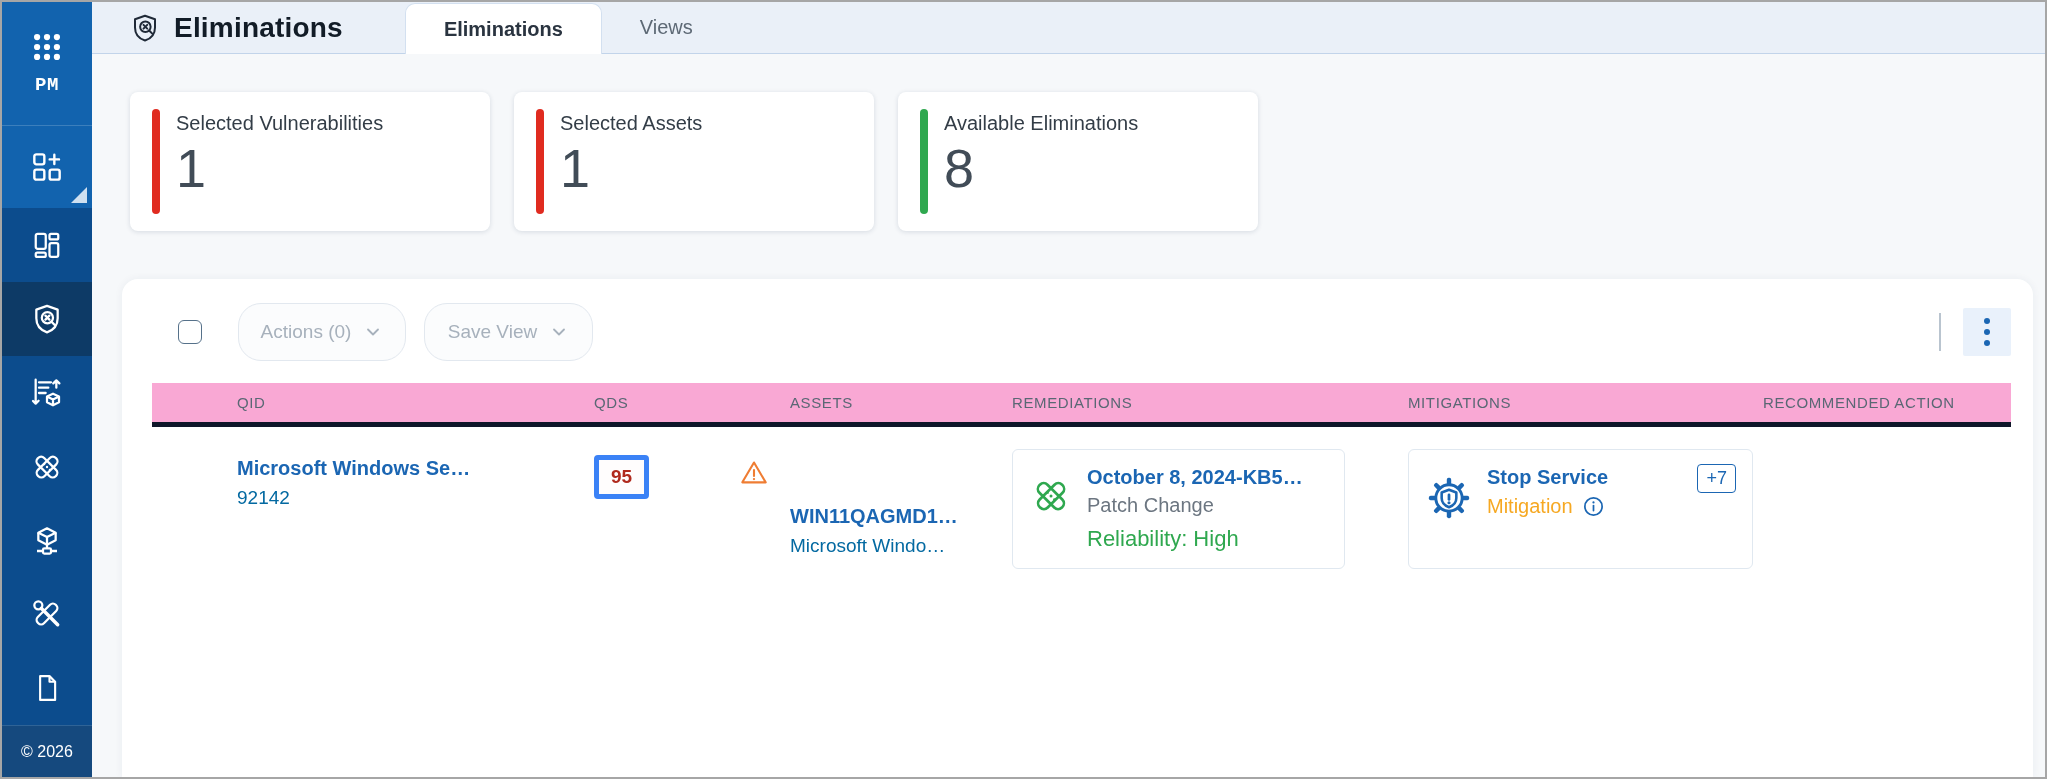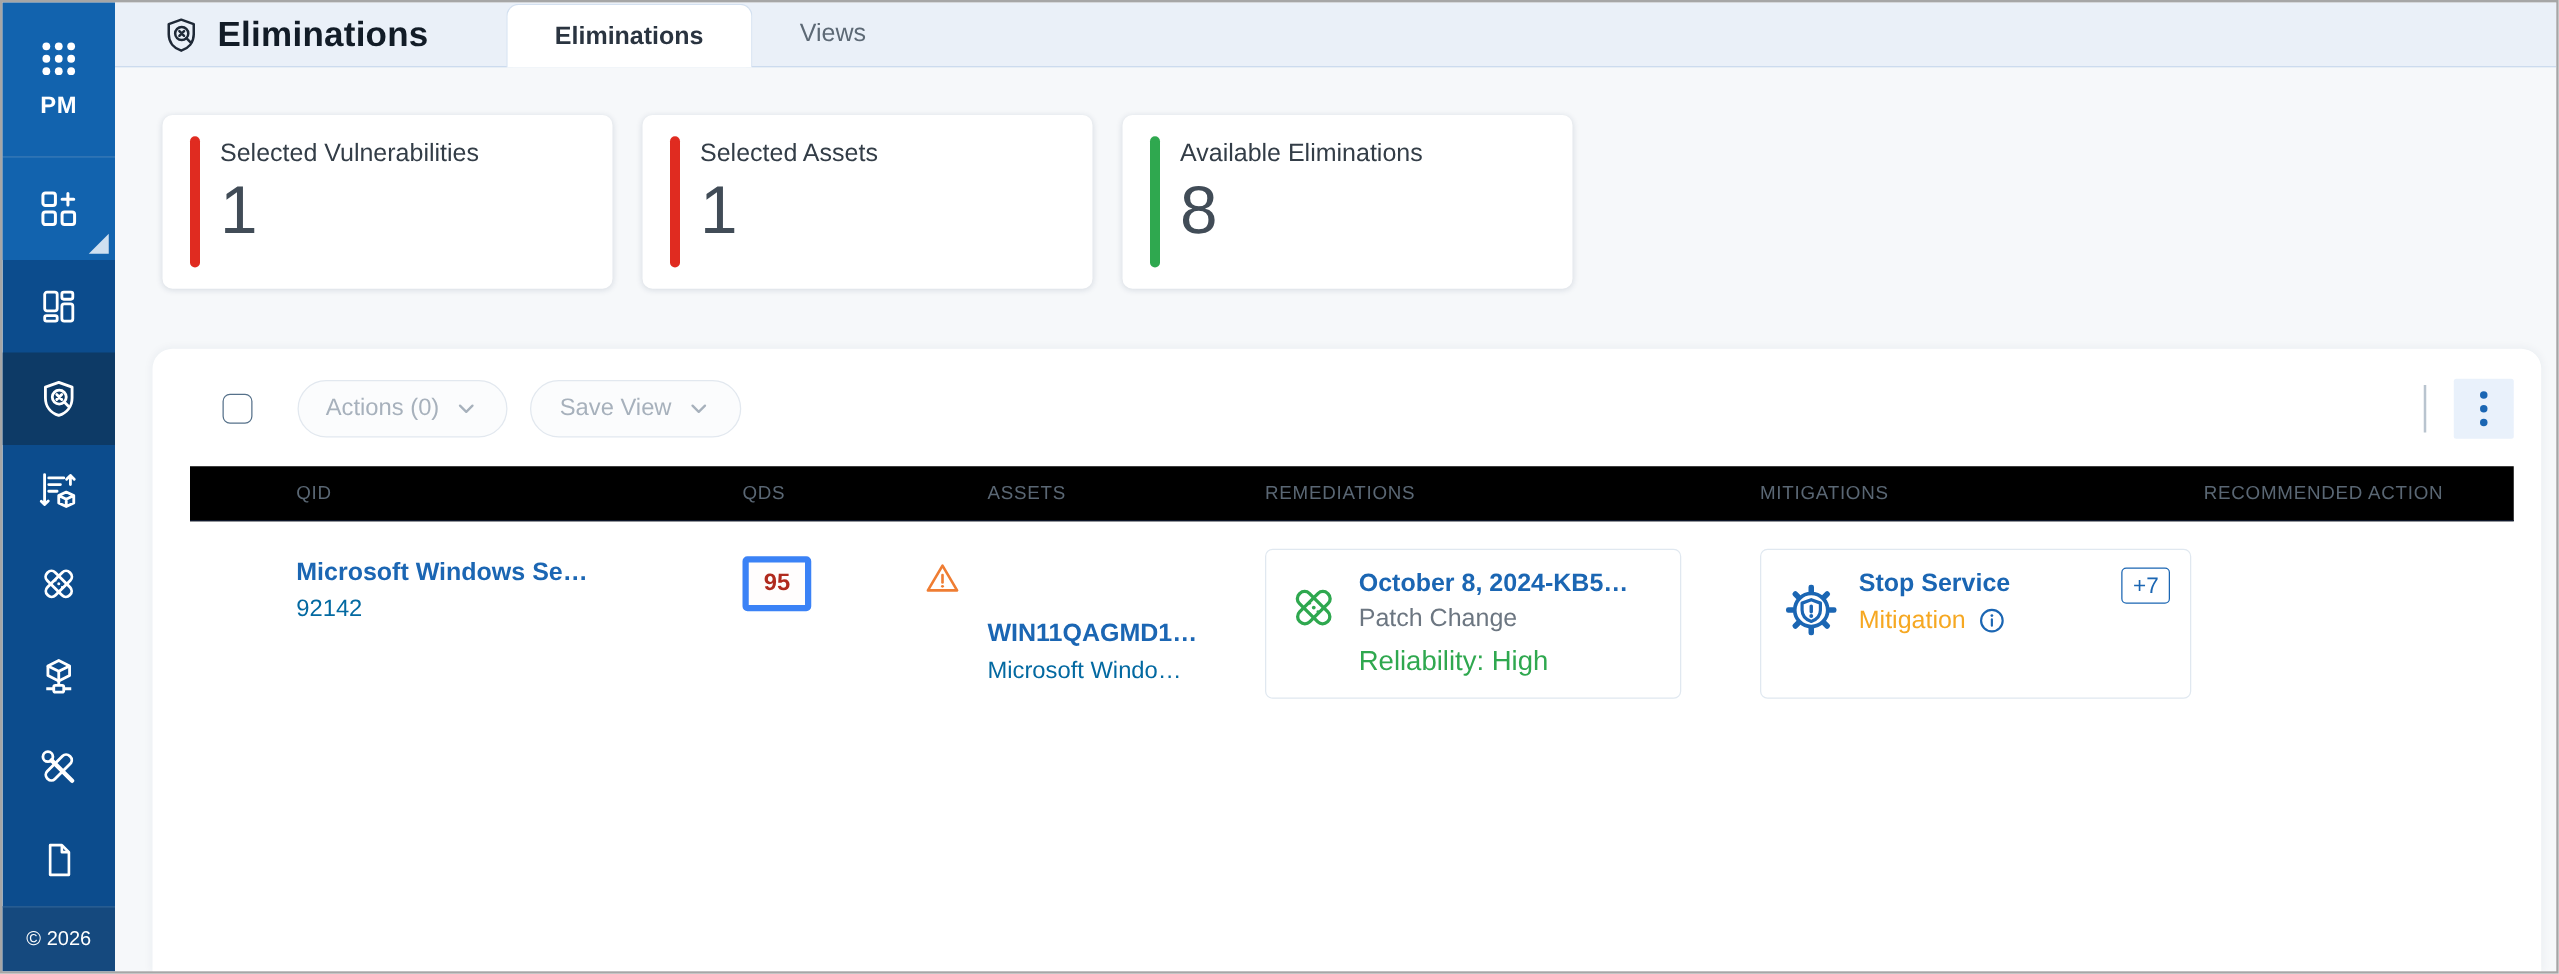--- a/index.html
+++ b/index.html
@@ -13,7 +13,7 @@
   
   .sidebar { width:90px; background:#0c4c8d; display:flex; flex-direction:column; flex-shrink:0; }
   .sb-top { background:#1263ae; height:123px; display:flex; flex-direction:column; align-items:center; justify-content:center; gap:10px; cursor:pointer; }
-  .sb-applabel { color:#fff; font-size:19px; font-weight:bold; letter-spacing:.5px; }
+  .sb-applabel { color:#fff; font-size:19px; font-weight:bold; letter-spacing:.5px;font-family:Liberation Mono, monospace; }
   .sb-add { background:#1263ae; height:84px; position:relative; display:flex; align-items:center; justify-content:center; border-top:1px solid rgba(255,255,255,.18); cursor:pointer; }
   .sb-corner { position:absolute; right:5px; bottom:5px; width:0; height:0; border-left:16px solid transparent; border-bottom:16px solid #cfe0f0; }
   .sb-item { height:74px; display:flex; align-items:center; justify-content:center; cursor:pointer; }

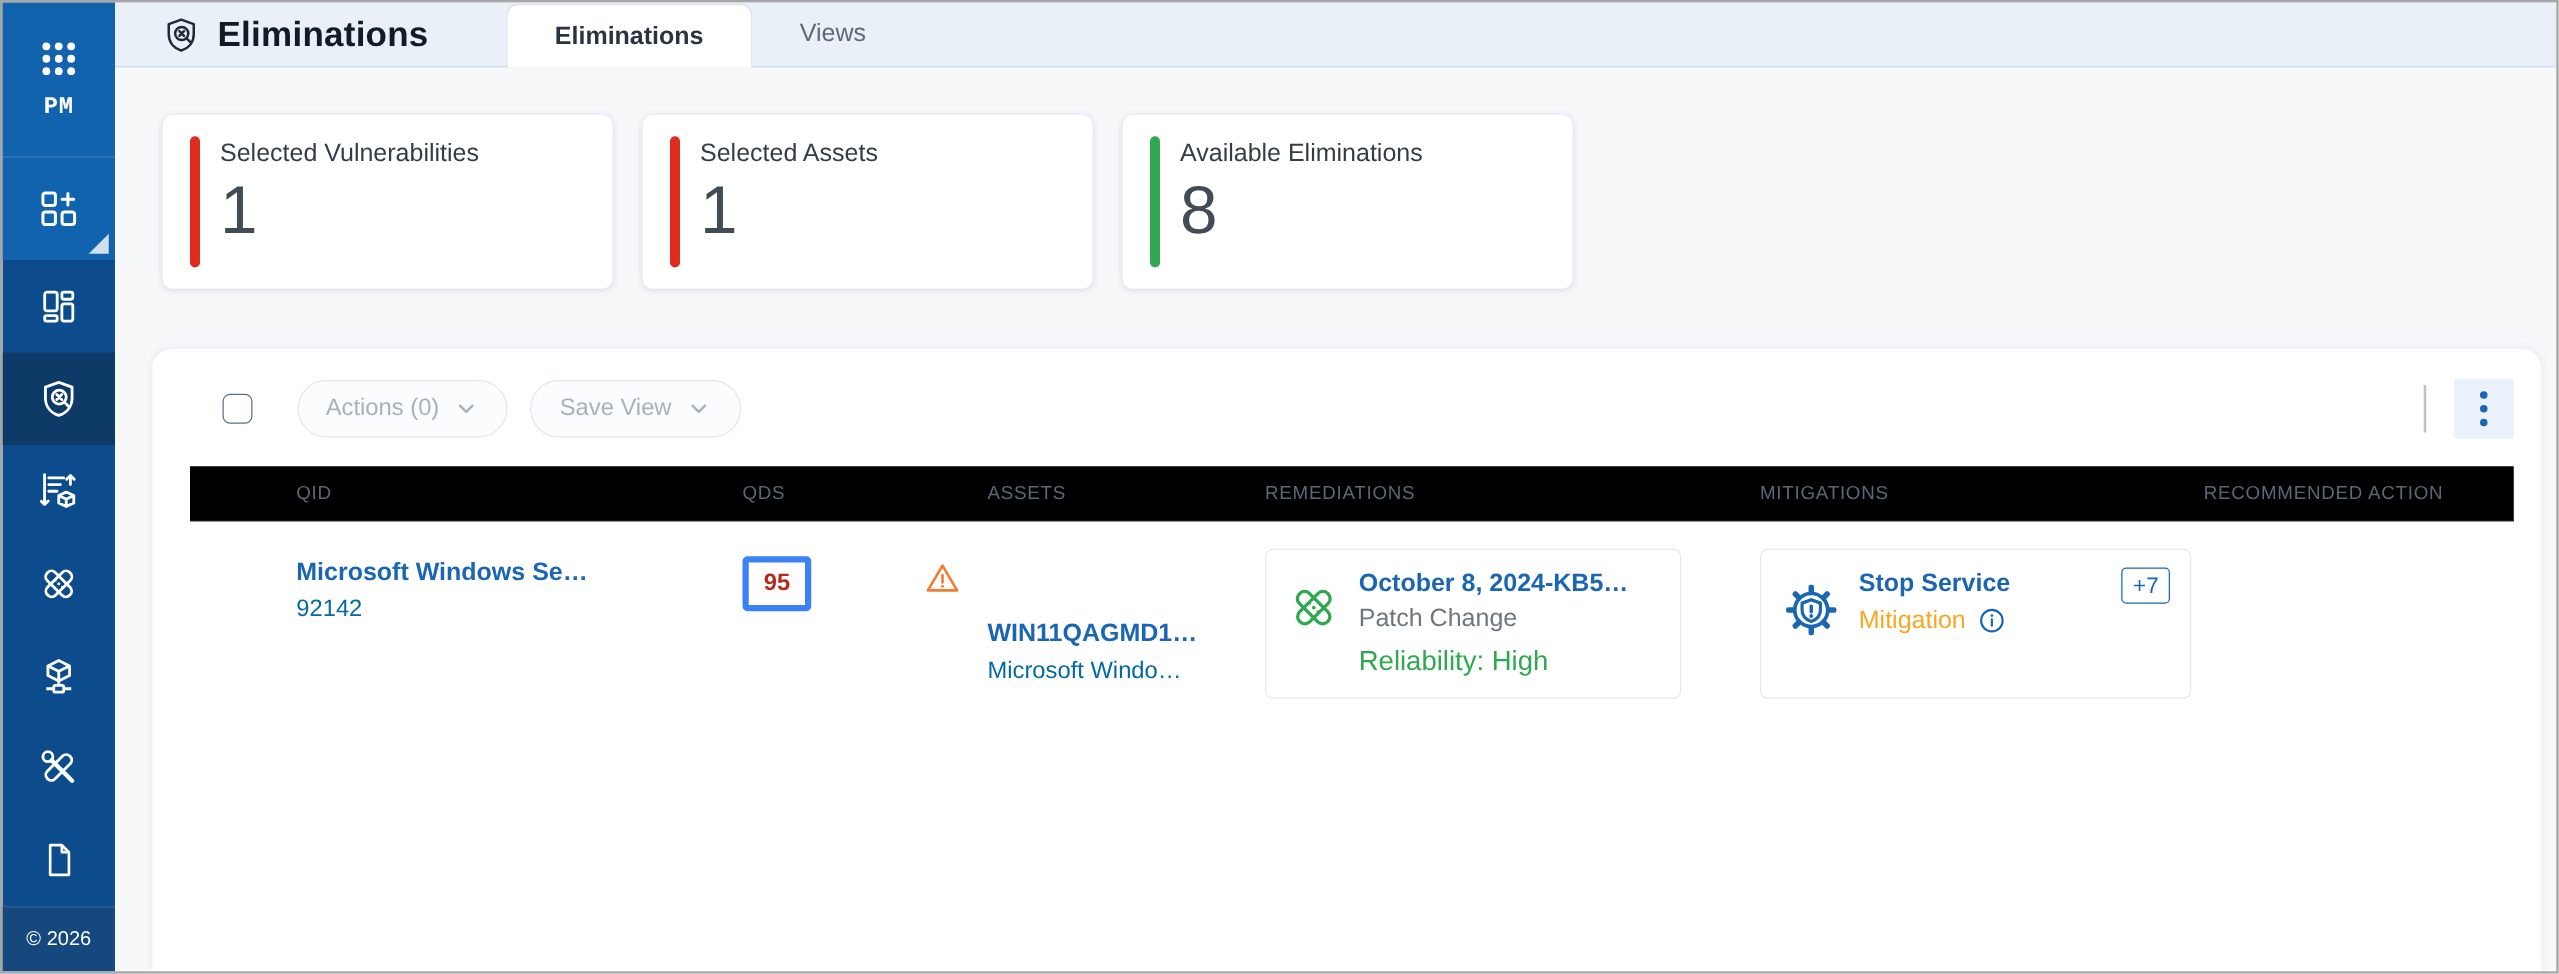--- a/index.html
+++ b/index.html
@@ -44,7 +44,7 @@
   .panel { background:#fff; border-radius:16px 16px 0 0; margin:48px 12px 0 30px; flex:1; box-shadow:0 0 8px rgba(20,45,80,.06); padding:0 22px 0 30px; display:flex; flex-direction:column; min-height:0; }
   .toolbar { display:flex; align-items:center; padding-top:24px; }
   .checkbox { width:24px; height:24px; border:1.5px solid #56718a; border-radius:6px; margin-left:26px; background:#fff; cursor:pointer; }
-  .tb-btn { height:46px; border:1px solid #e2e8ef; background:#fbfcfd; border-radius:23px; display:flex; align-items:center; justify-content:center; gap:12px; color:#a7b1bc; font-size:19px; cursor:pointer; }
+  .tb-btn { height:58px; border:1px solid #e2e8ef; background:#fbfcfd; border-radius:23px; display:flex; align-items:center; justify-content:center; gap:12px; color:#a7b1bc; font-size:19px; cursor:pointer; }
   .tb-actions { width:168px; margin-left:36px; }
   .tb-save { width:169px; margin-left:18px; }
   .tb-spacer { flex:1; }

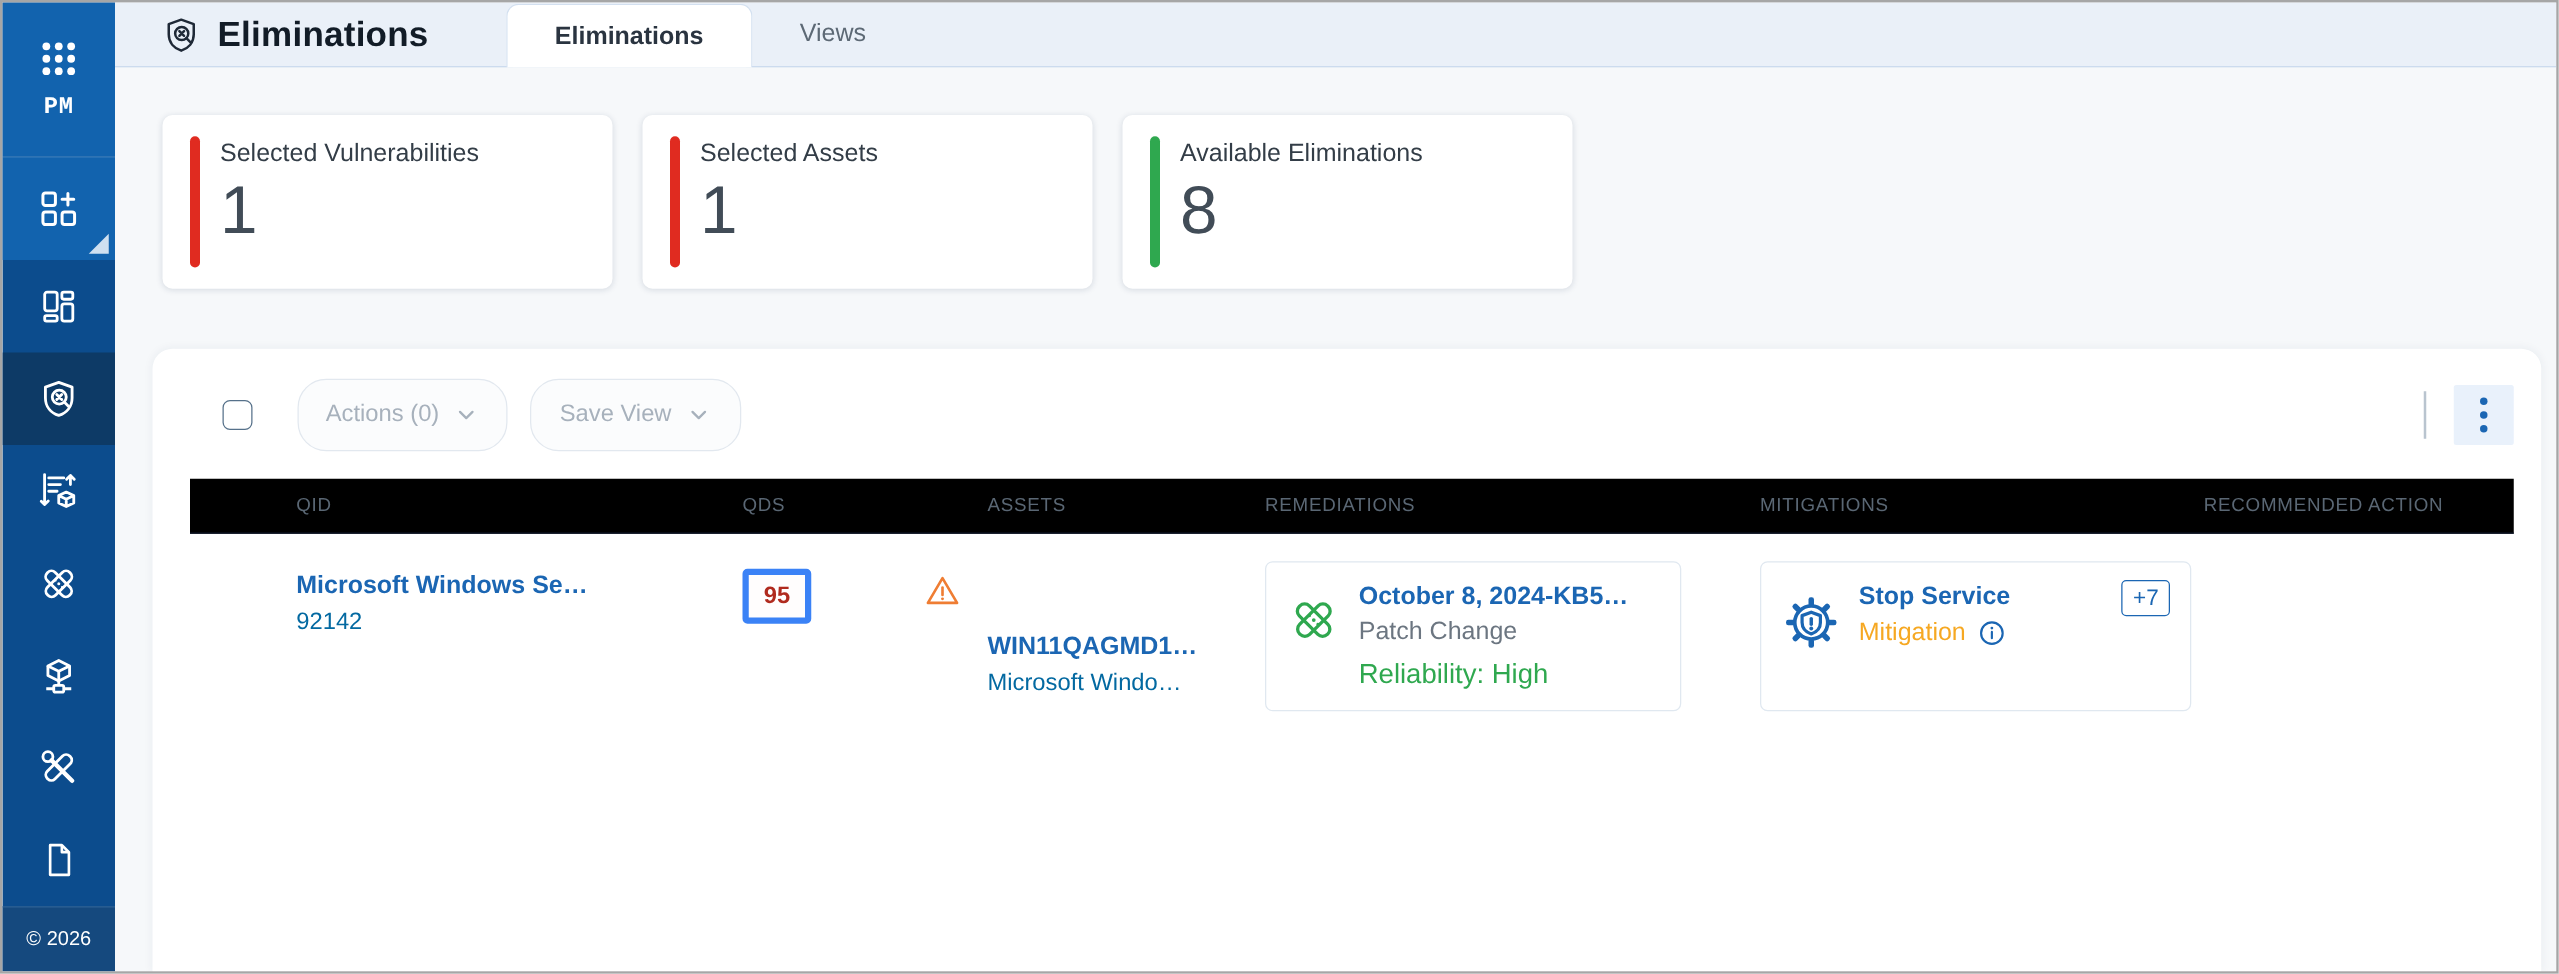--- a/index.html
+++ b/index.html
@@ -53,7 +53,7 @@
   .kebab i { width:6px; height:6px; border-radius:50%; background:#1b66b3; }
 
   .grid-cols { display:grid; grid-template-columns:357px 196px 222px 396px 355px 1fr; padding-left:85px; }
-  .thead { margin-top:22px; height:44px; background:#000000; border-bottom:1px solid #0f172a; align-items:center; }
+  .thead { margin-top:22px; height:44px; background:#f9a8d4; border-bottom:5px solid #0f172a; align-items:center; }
   .th { font-size:15px; color:#5a6774; letter-spacing:.6px; white-space:nowrap; }
   .trow { padding-top:22px; align-items:start; }
 

